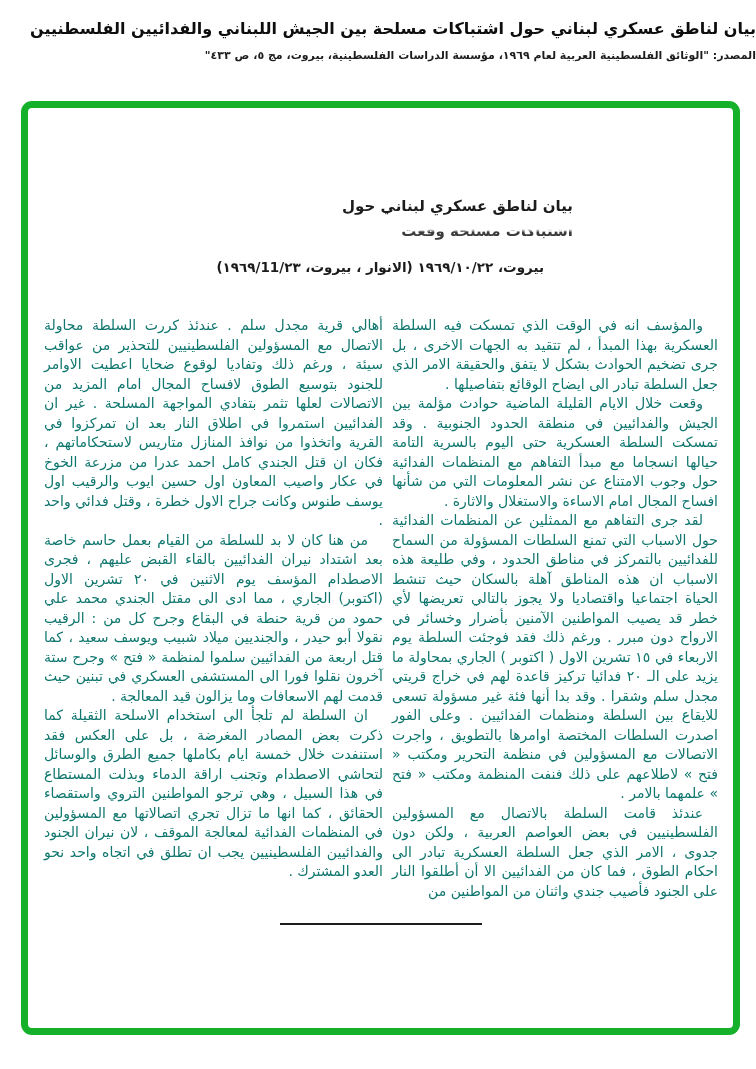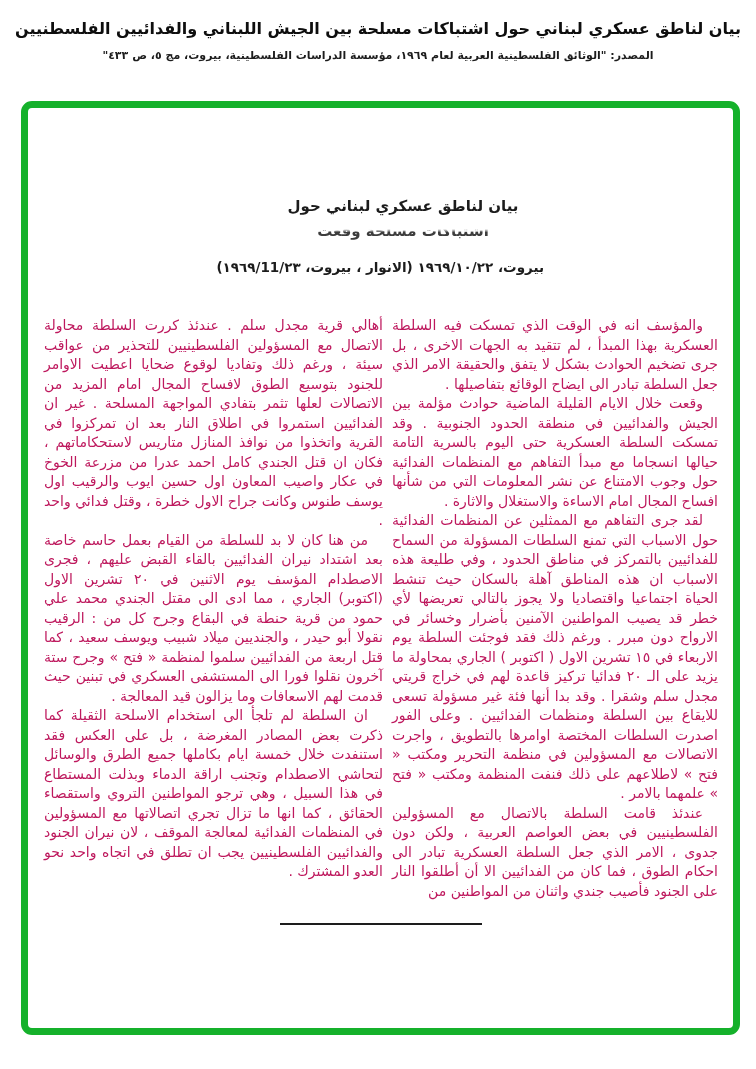--- a/index.html
+++ b/index.html
@@ -10,7 +10,7 @@
   }
   .page-header {
     position:absolute; top:16px; left:0; width:756px;
-    text-align:center; direction:rtl;
+    direction:rtl;
   }
   .page-title {
     margin:0; font-size:16px; font-weight:bold; color:#0e0e0e; line-height:26px;

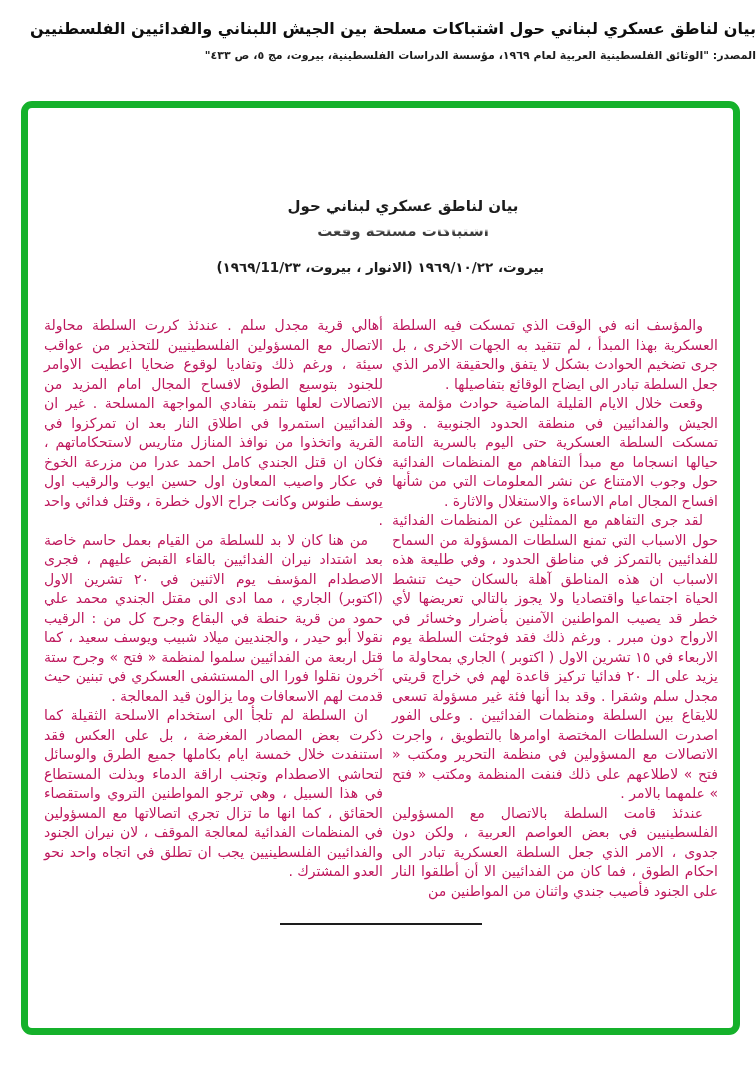--- a/index.html
+++ b/index.html
@@ -25,7 +25,7 @@
   }
   .doc-title {
     position:absolute; left:205px; top:86px; width:340px;
-    direction:rtl; text-align:center;
+    direction:rtl; 
     font-weight:bold; font-size:15px; line-height:25px; color:#1c1c1c;
   }
   .faded-clip {

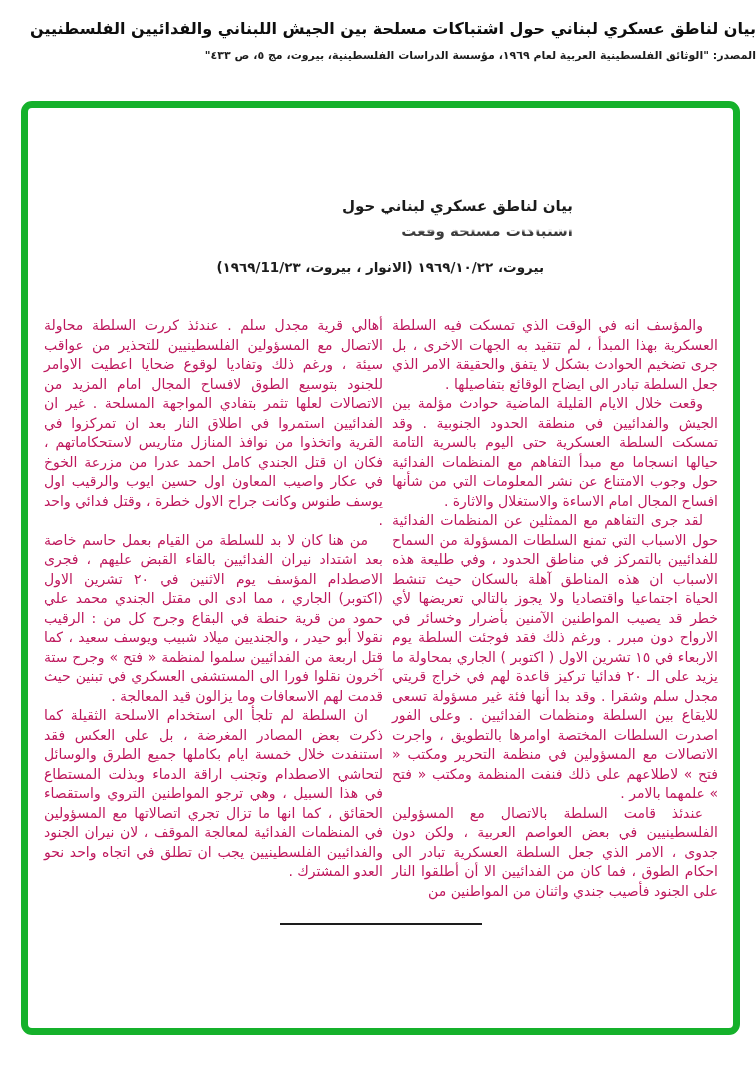--- a/index.html
+++ b/index.html
@@ -43,7 +43,7 @@
   }
   .columns { display:flex; gap:9px; }
   .col {
-    text-align:justify; font-size:14px; line-height:19.5px; color:#be185d;
+    text-align:justify; font-size:14px; line-height:19.5px; color:#0f766e;
   }
   .col-first  { width:326px; }
   .col-second { width:339px; }

